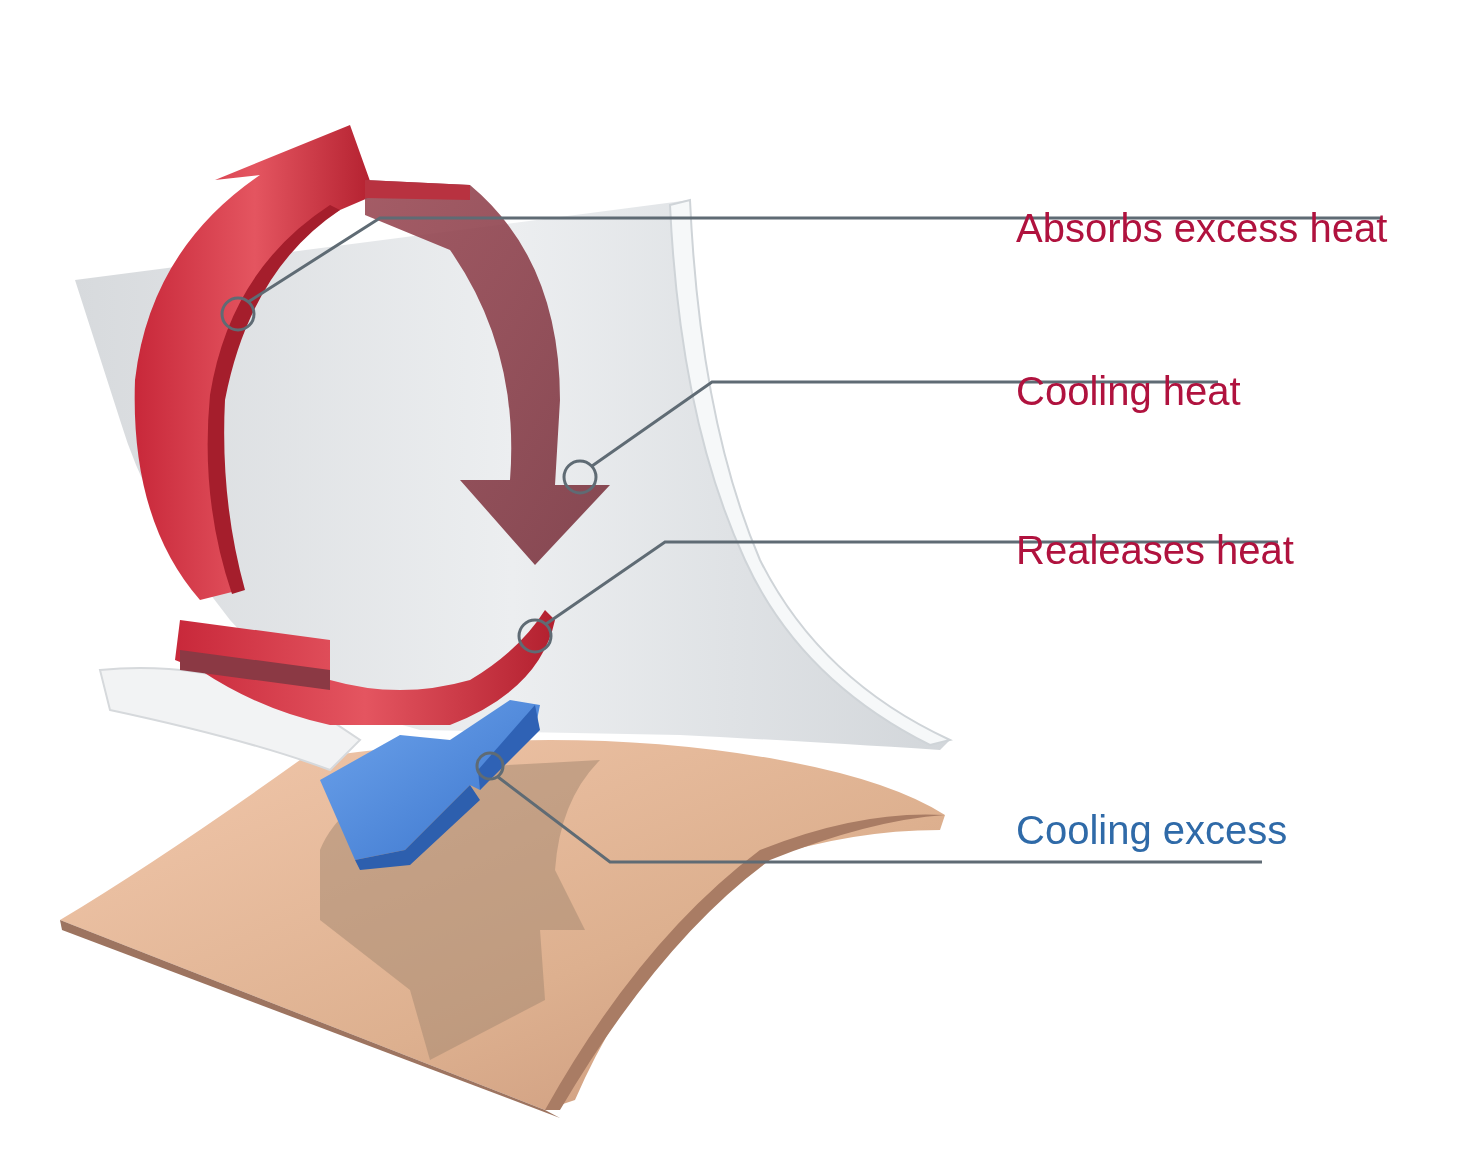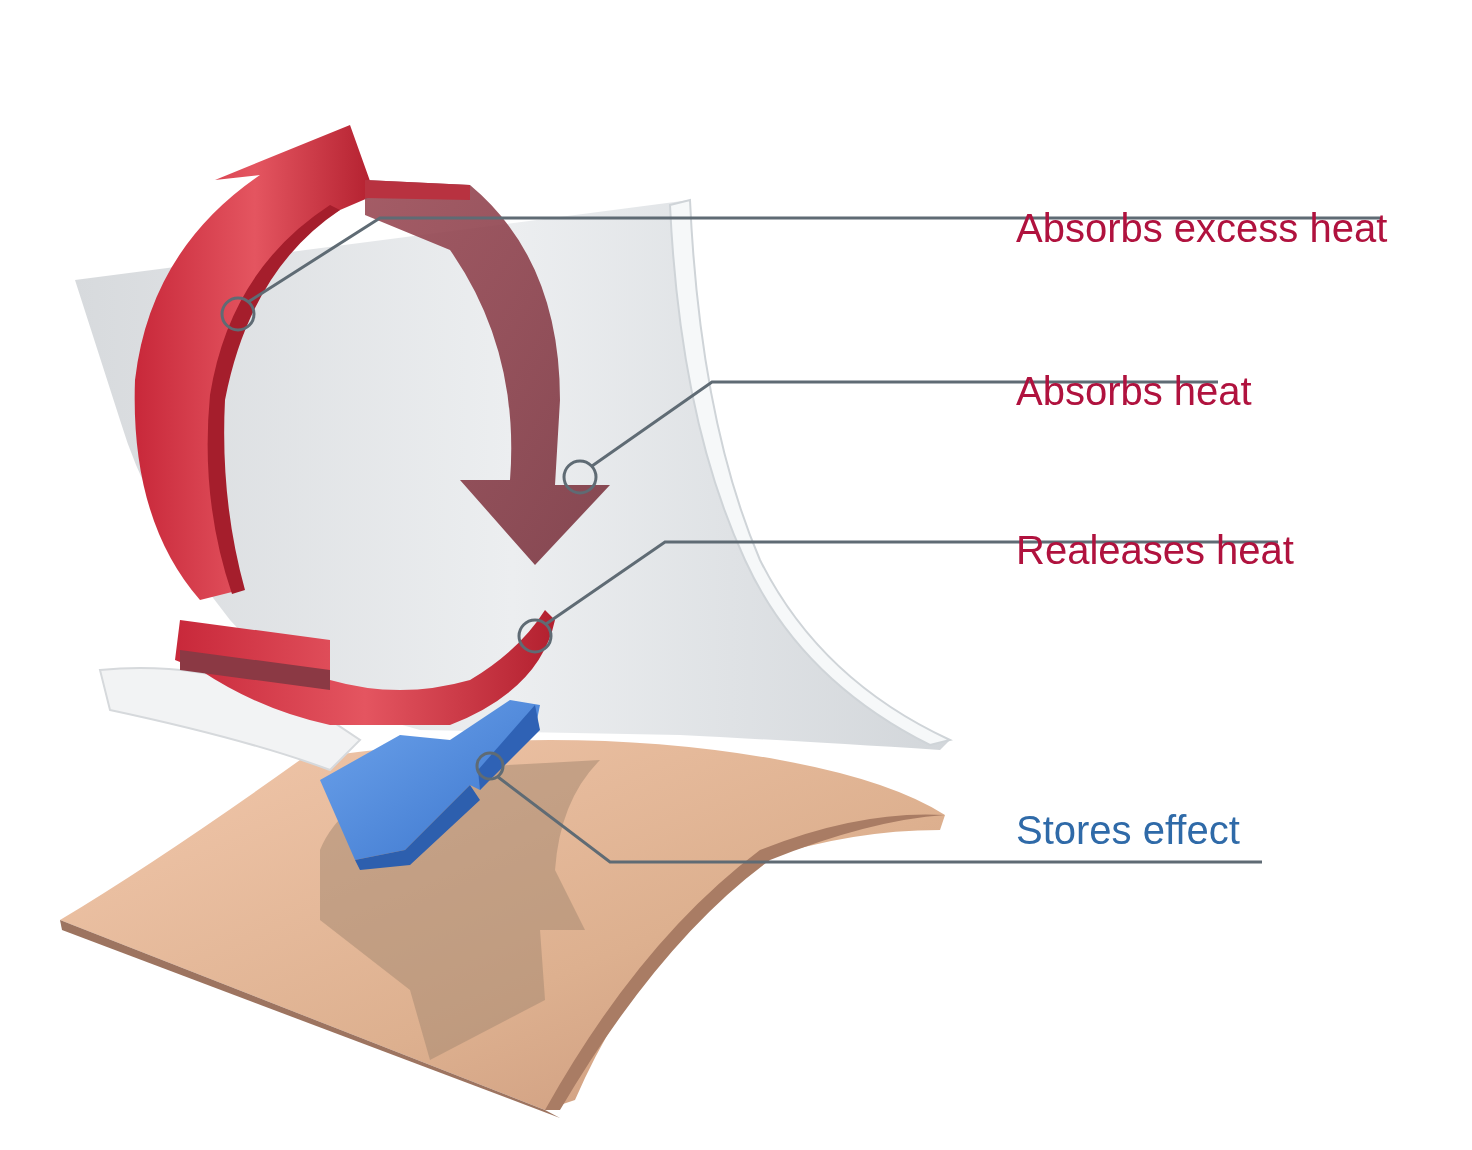--- a/index.html
+++ b/index.html
@@ -92,7 +92,7 @@
 </svg>
 
 <div class="label red" style="left:1016px; top:160px;">Absorbs excess heat</div>
-<div class="label red" style="left:1016px; top:323px;">Absorbs heat</div>
+<div class="label red" style="left:1016px; top:323px;">Cooling heat</div>
 <div class="label red" style="left:1016px; top:482px;text-align:center;">Realeases heat</div>
 <div class="label blue" style="left:1016px; top:810px;">Stores effect</div>
 

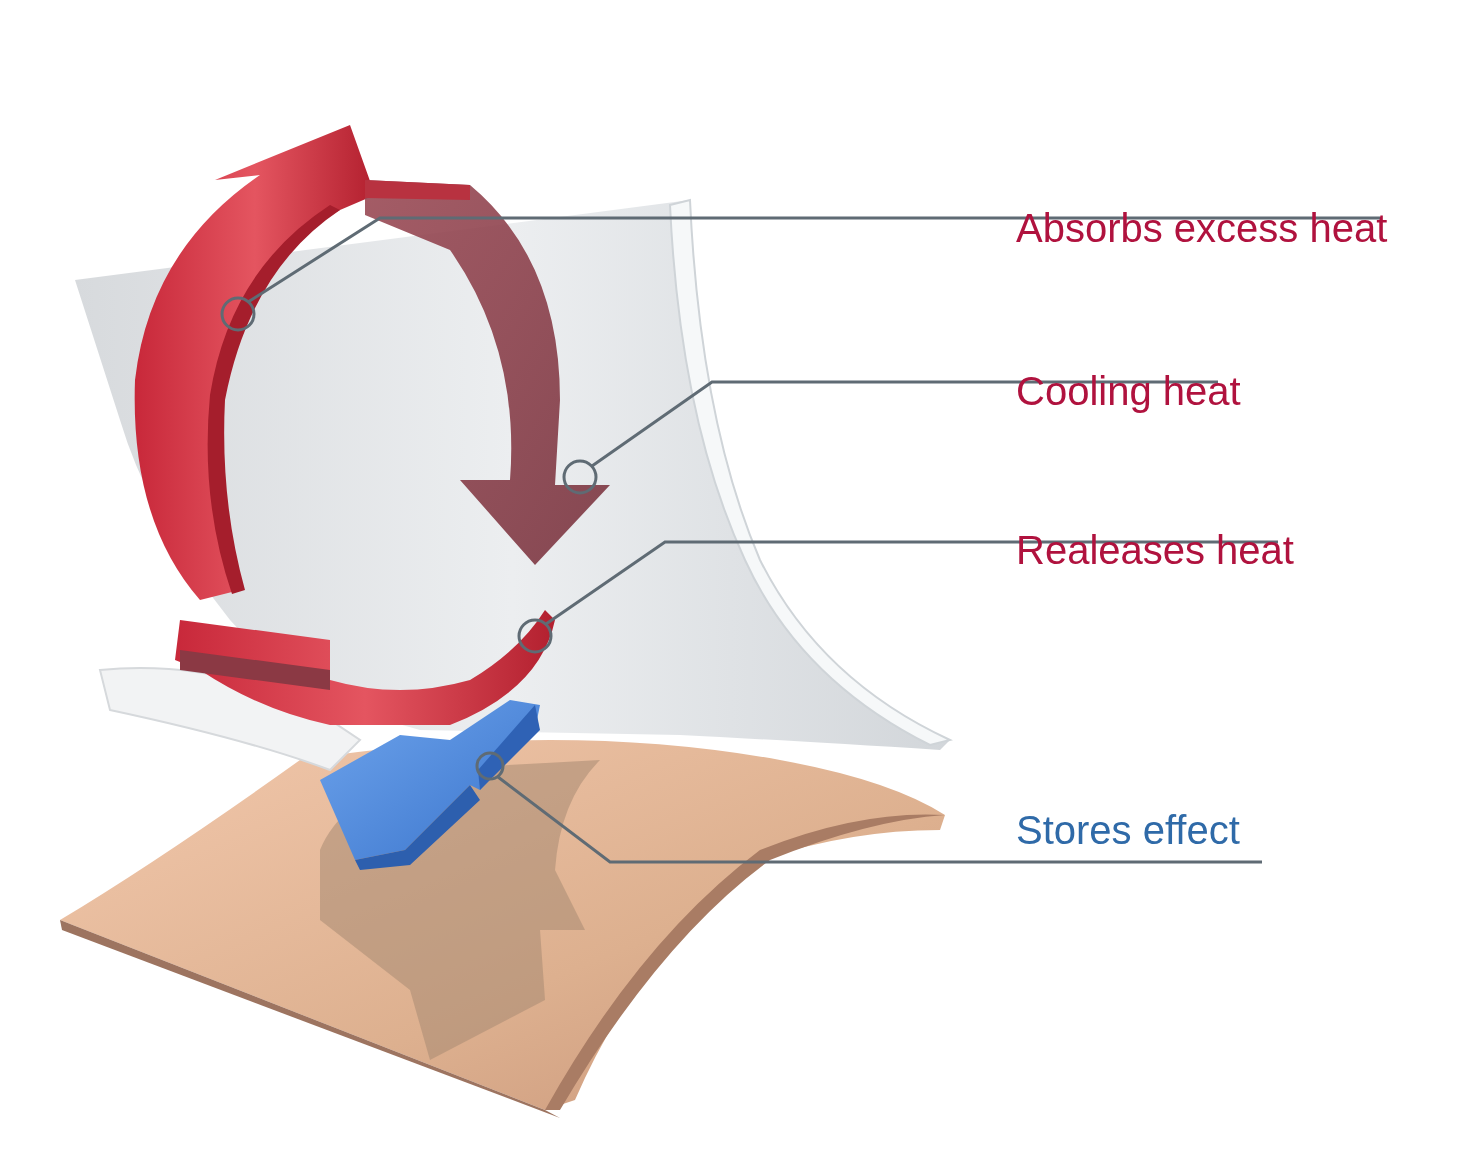--- a/index.html
+++ b/index.html
@@ -94,6 +94,6 @@
 <div class="label red" style="left:1016px; top:160px;">Absorbs excess heat</div>
 <div class="label red" style="left:1016px; top:323px;">Cooling heat</div>
 <div class="label red" style="left:1016px; top:482px;text-align:center;">Realeases heat</div>
-<div class="label blue" style="left:1016px; top:810px;">Stores effect</div>
+<div class="label blue" style="left:1016px; top:810px;">Cooling excess</div>
 
 </body></html>

